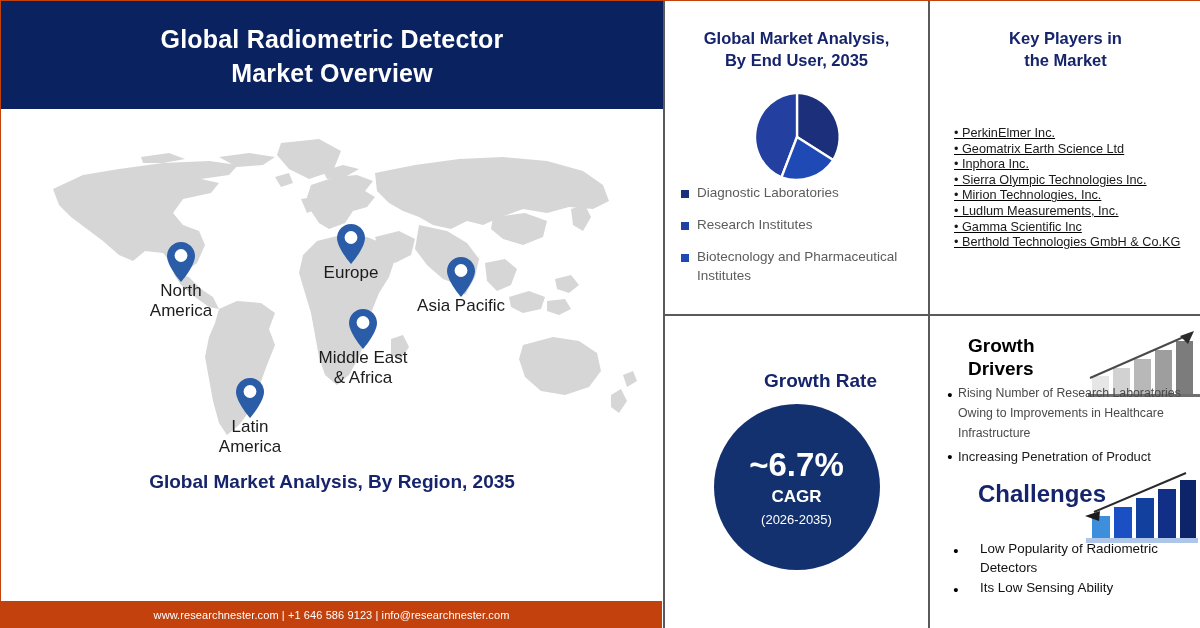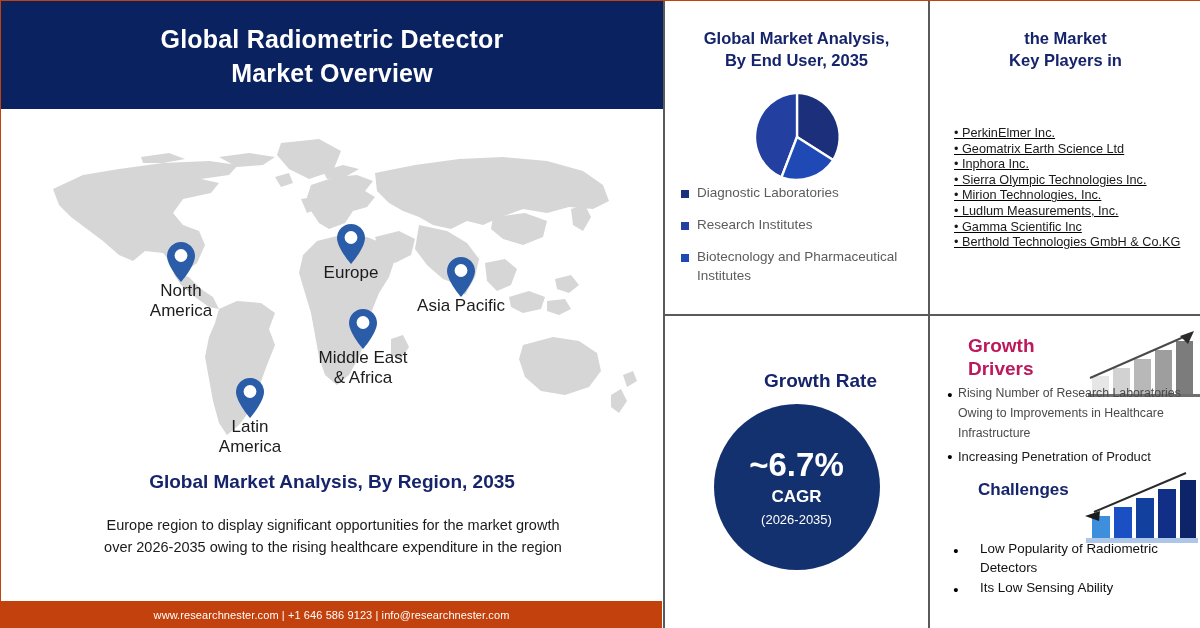--- a/index.html
+++ b/index.html
@@ -388,8 +388,8 @@
 
   <div class="cell cell-tr">
     <div class="cell-title" style="padding-top:26px;">
+      <div>Key Players in</div>
       <div>the Market</div>
-      <div>Key Players in</div>
     </div>
     <div class="players">
       <div class="player-line">• PerkinElmer Inc.</div>

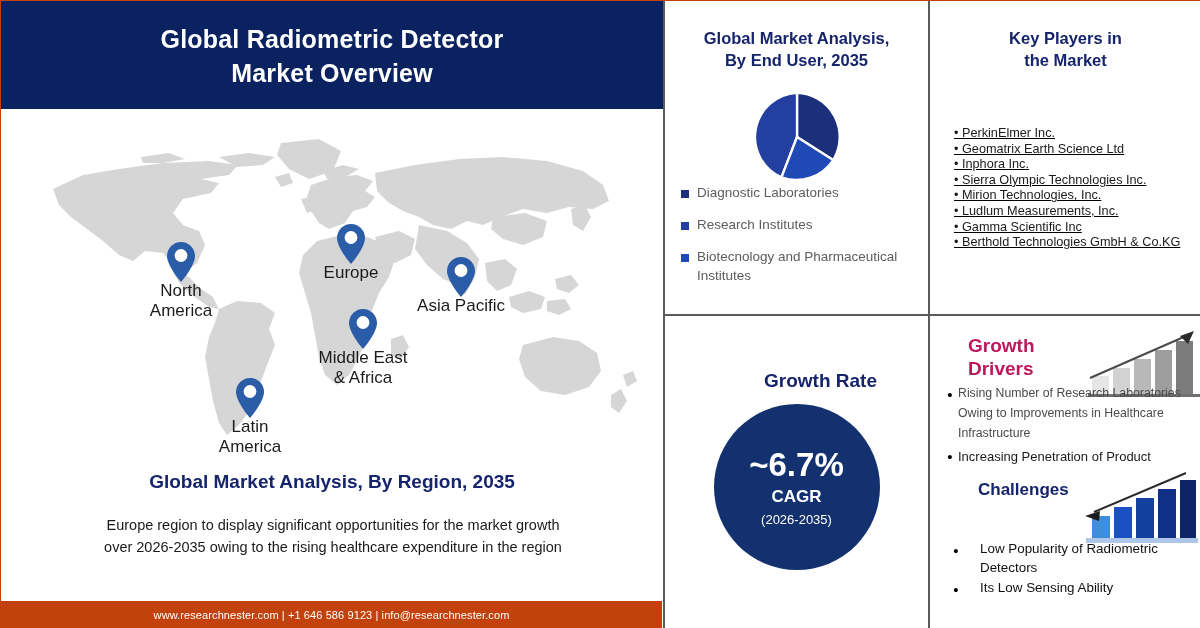--- a/index.html
+++ b/index.html
@@ -167,7 +167,7 @@
   
   .gd-title {
     position:absolute; left:38px; top:18px;
-    color:#be185d; font-weight:bold;
+    color:#000000; font-weight:bold;
     font-size:19px; line-height:1.22;
     width:120px;
   }

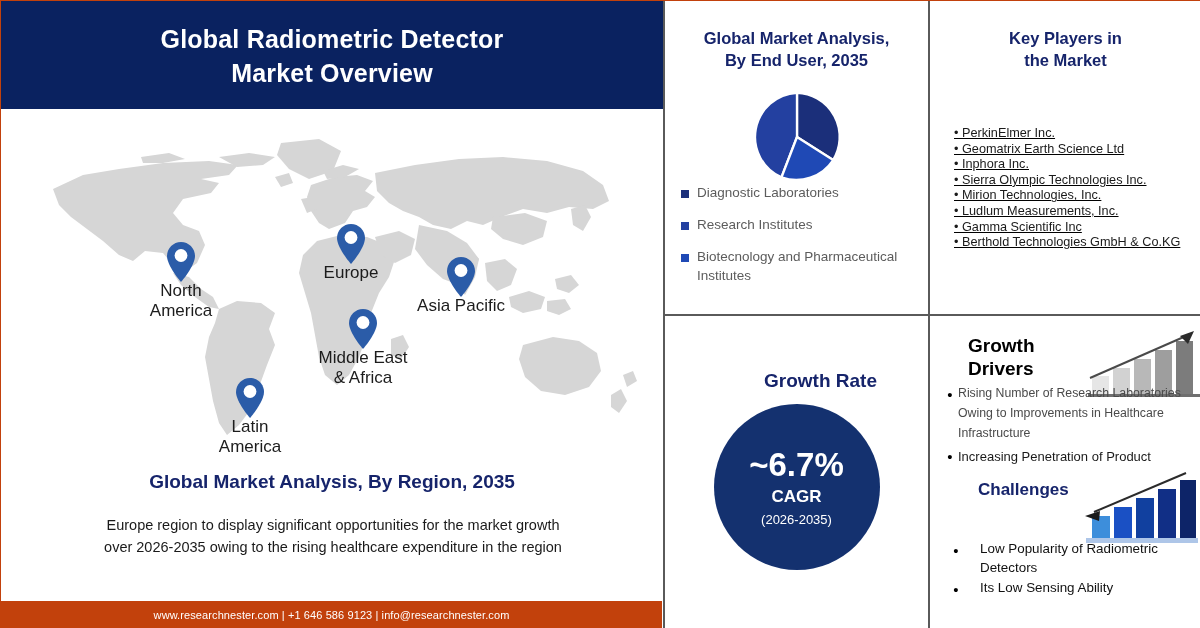--- a/index.html
+++ b/index.html
@@ -174,7 +174,7 @@
   .ch-title {
     position:absolute; left:48px; top:164px;
     color:#16246b; font-weight:bold;
-    font-size:17px;
+    font-size:24px;
   }
   .chart-grey {
     position:absolute; left:158px; top:10px;

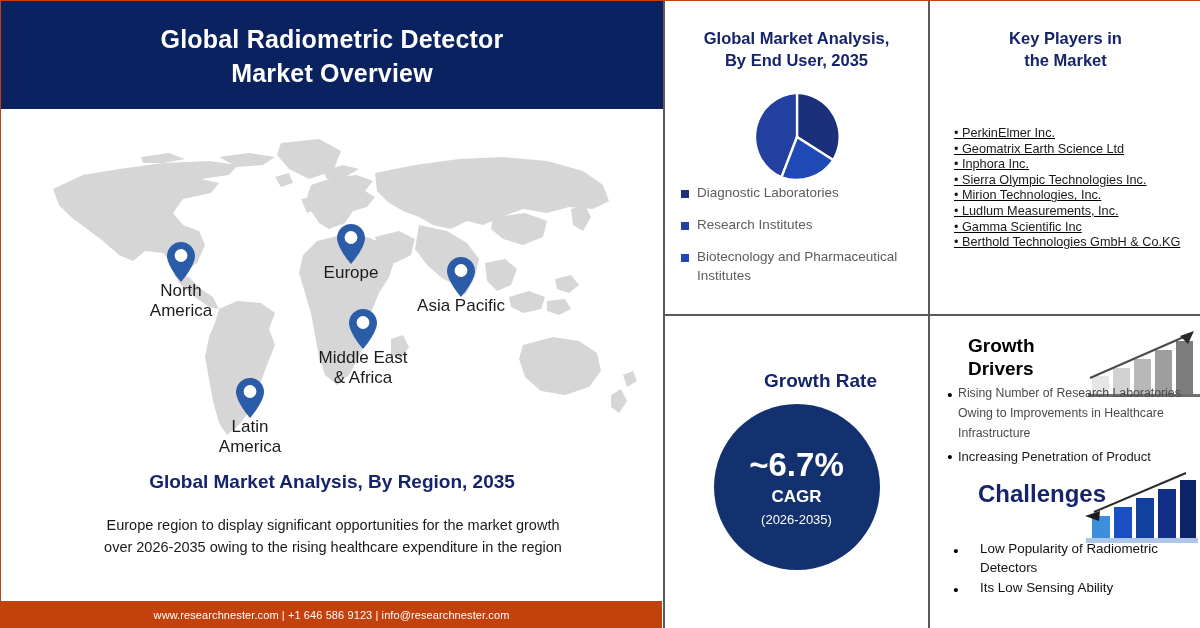--- a/index.html
+++ b/index.html
@@ -339,10 +339,6 @@
     </div>
 
     <div class="region-heading">Global Market Analysis, By Region, 2035</div>
-    <div class="region-note">
-      <div>Europe region to display significant opportunities for the market growth</div>
-      <div>over 2026-2035  owing to the rising healthcare expenditure in the region</div>
-    </div>
 
     <div class="footer-bar">
       <span class="footer-text">www.researchnester.com  |  +1 646 586 9123 |  info@researchnester.com</span>

